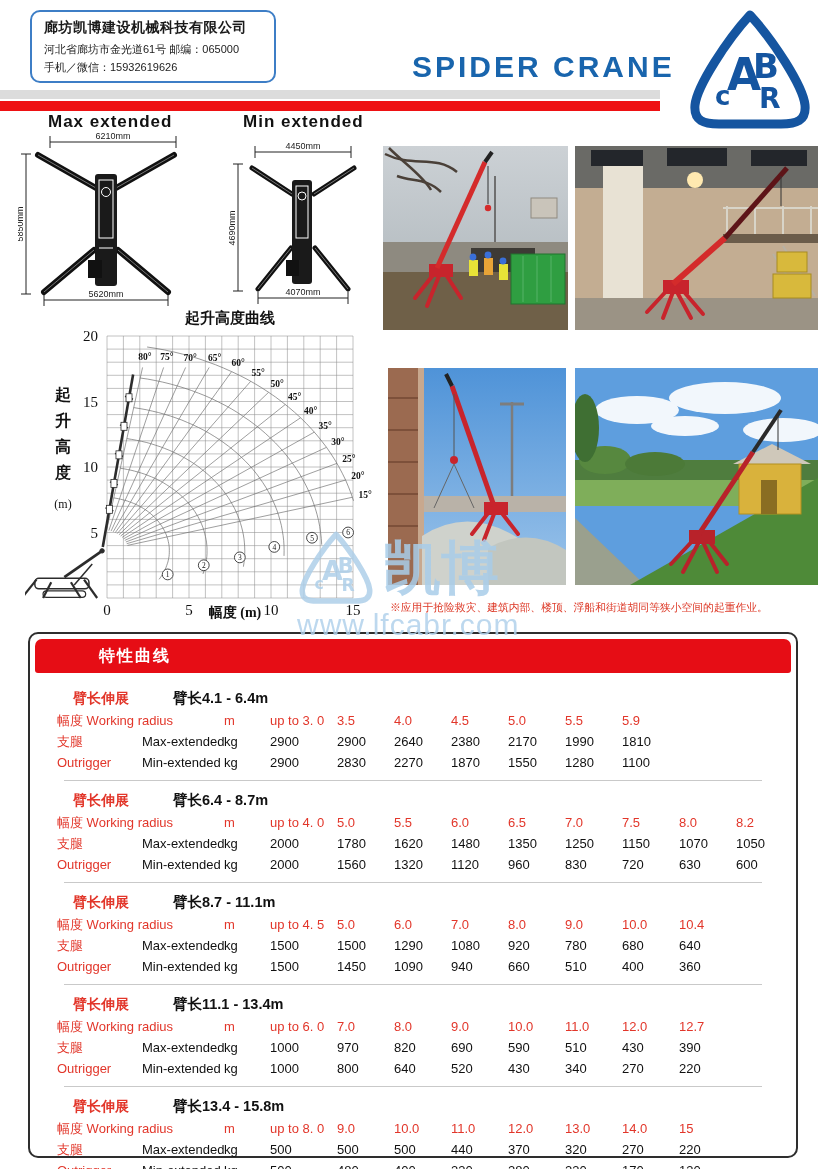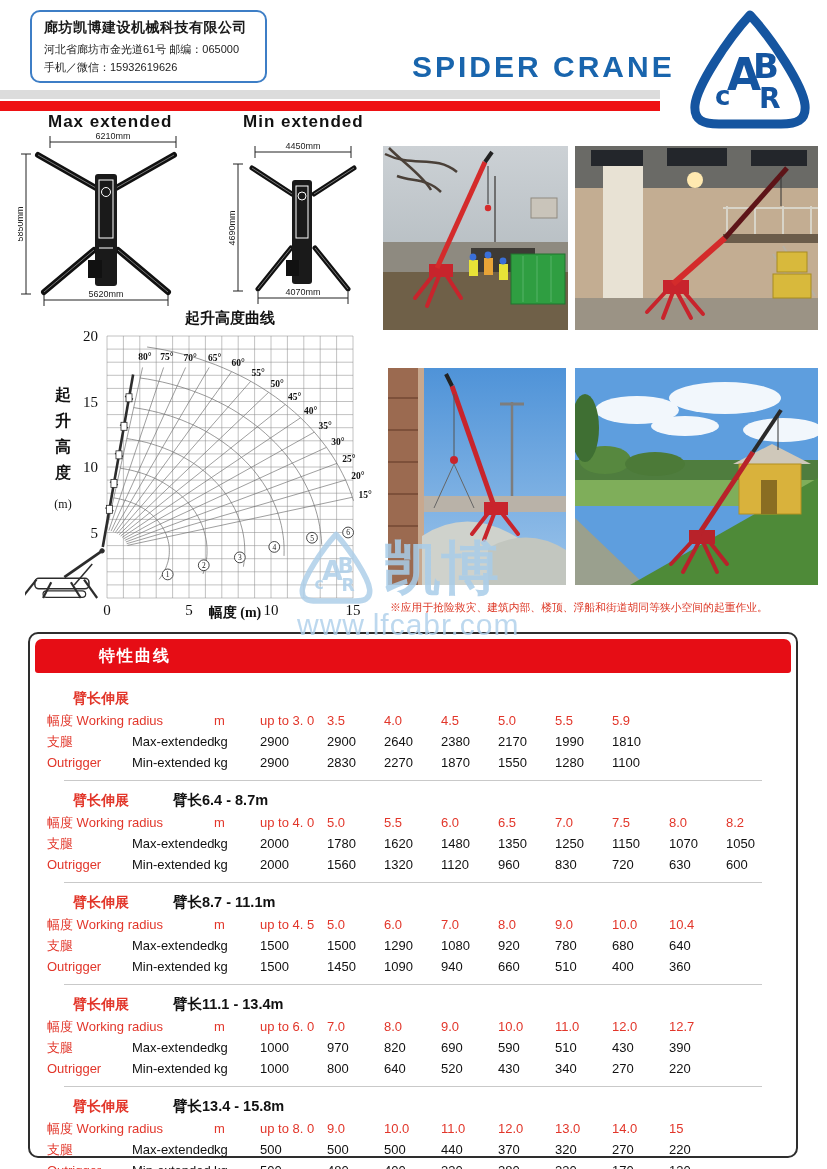--- a/index.html
+++ b/index.html
@@ -7,7 +7,7 @@
         font-family:"Liberation Sans",sans-serif;overflow:hidden;color:#1a1a1a;}
 
   
-  .company-box{position:absolute;left:30px;top:10px;width:208px;padding:7px 13px 6px 12px;
+  .company-box{position:absolute;left:30px;top:10px;width:208px;padding:7px 22px 6px 12px;
 
                border:2px solid #3d7ec6;border-radius:10px;background:#fff;}
   .company-name{font-family:"Liberation Serif",serif;font-weight:bold;font-size:14px;letter-spacing:.5px;margin-bottom:5px;}

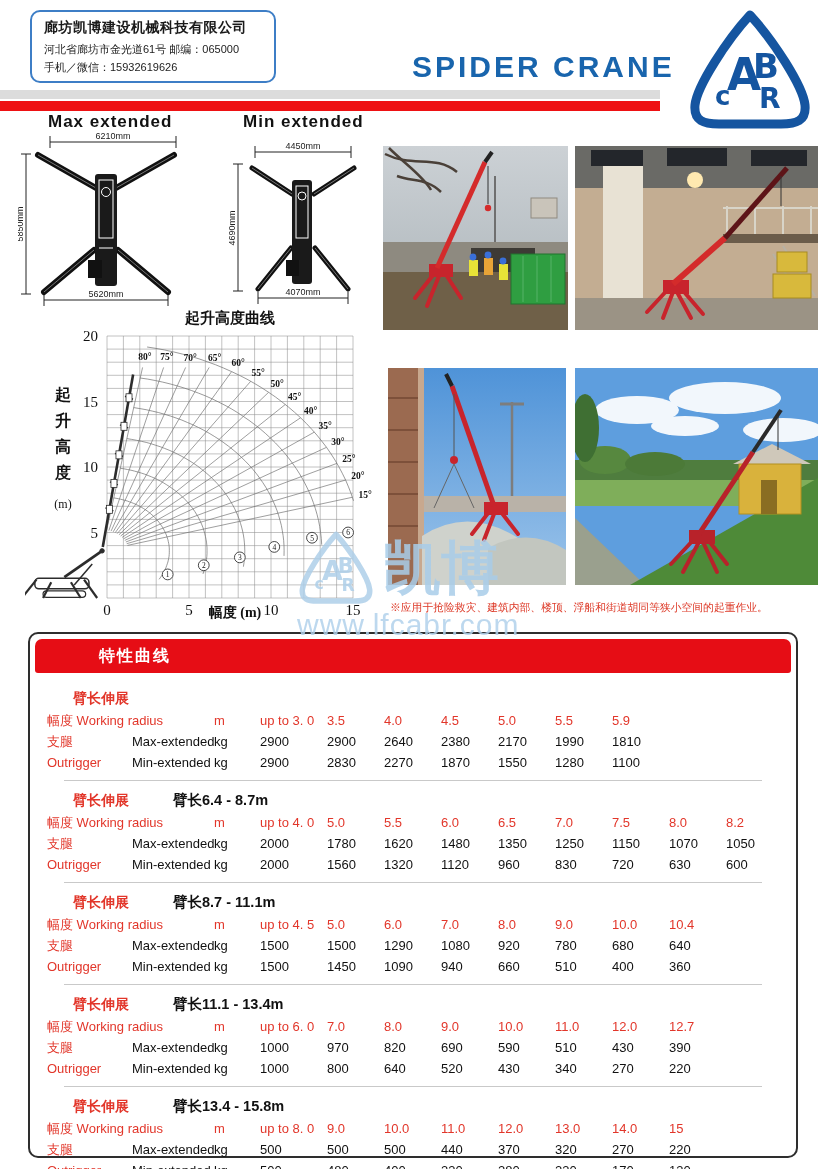--- a/index.html
+++ b/index.html
@@ -470,6 +470,7 @@
         <div class="spec-block">
           <div class="b-title">
             <div class="red cell">臂长伸展</div>
+            <div class="b-range cell">臂长4.1 - 6.4m</div>
           </div>
           <div class="row row-radius">
             <div class="cell">幅度  Working radius</div>

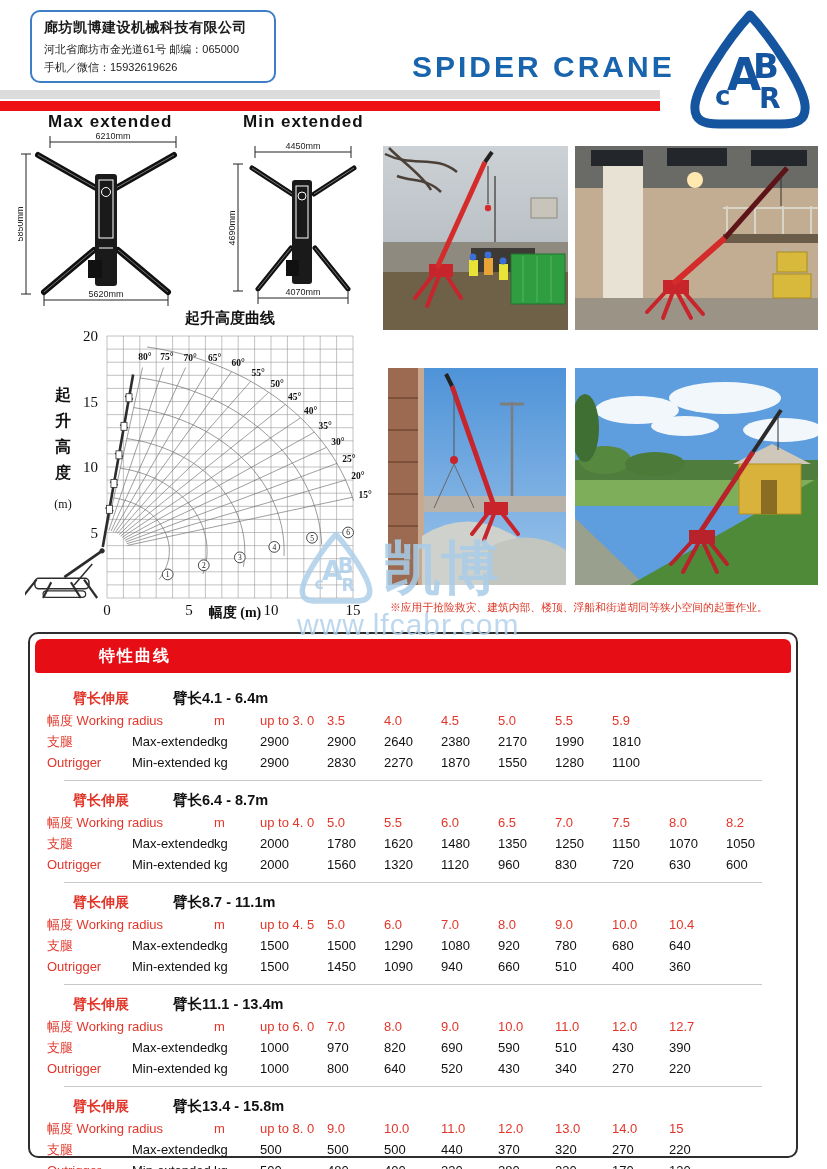--- a/index.html
+++ b/index.html
@@ -51,7 +51,7 @@
            align-items:center;font-size:14px;font-weight:700;}
   .red{color:#e2362a;}
   .b-range{color:#111;font-size:14.5px;}
-  .row{display:grid;height:21px;align-items:center;font-size:13px;padding-left:17px;}
+  .row{display:grid;height:21px;align-items:center;font-size:13px;padding-left:27px;}
   .row-radius{grid-template-columns:167px 46px 67px repeat(8,57px);color:#e2362a;}
   .row-weight{grid-template-columns:85px 82px 46px 67px repeat(8,57px);color:#111;}
   .cell{white-space:nowrap;}

